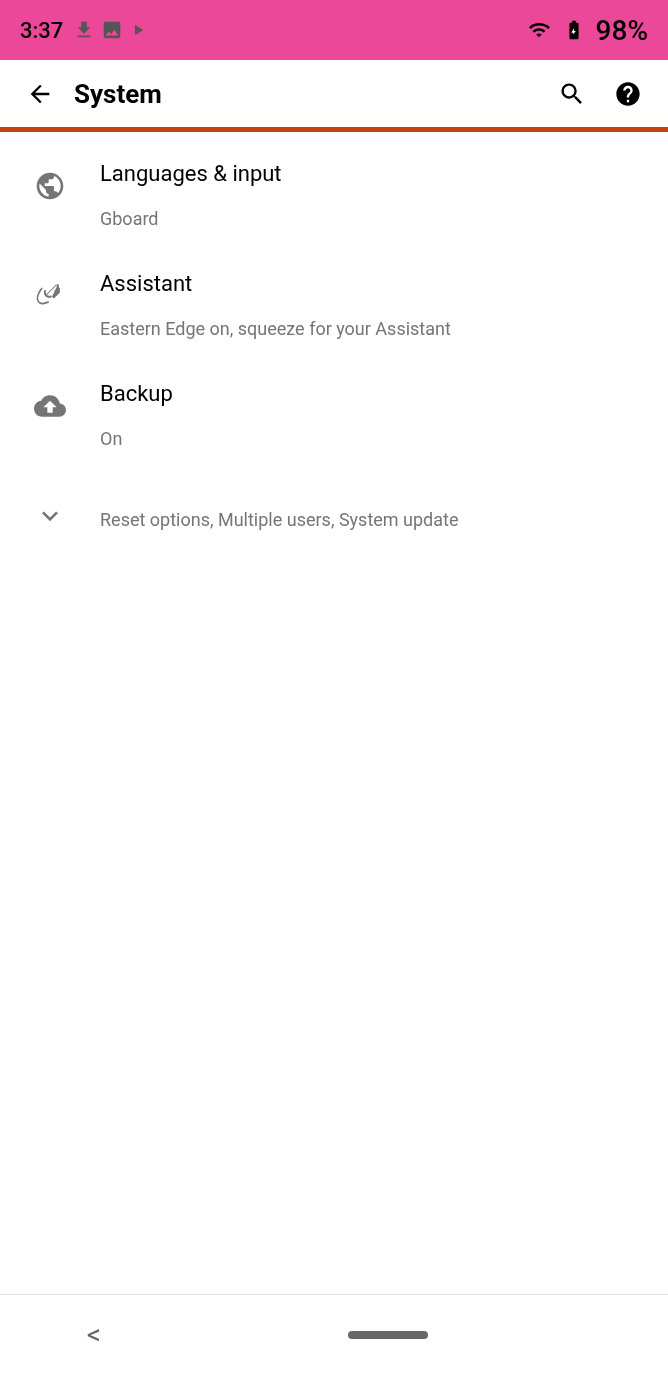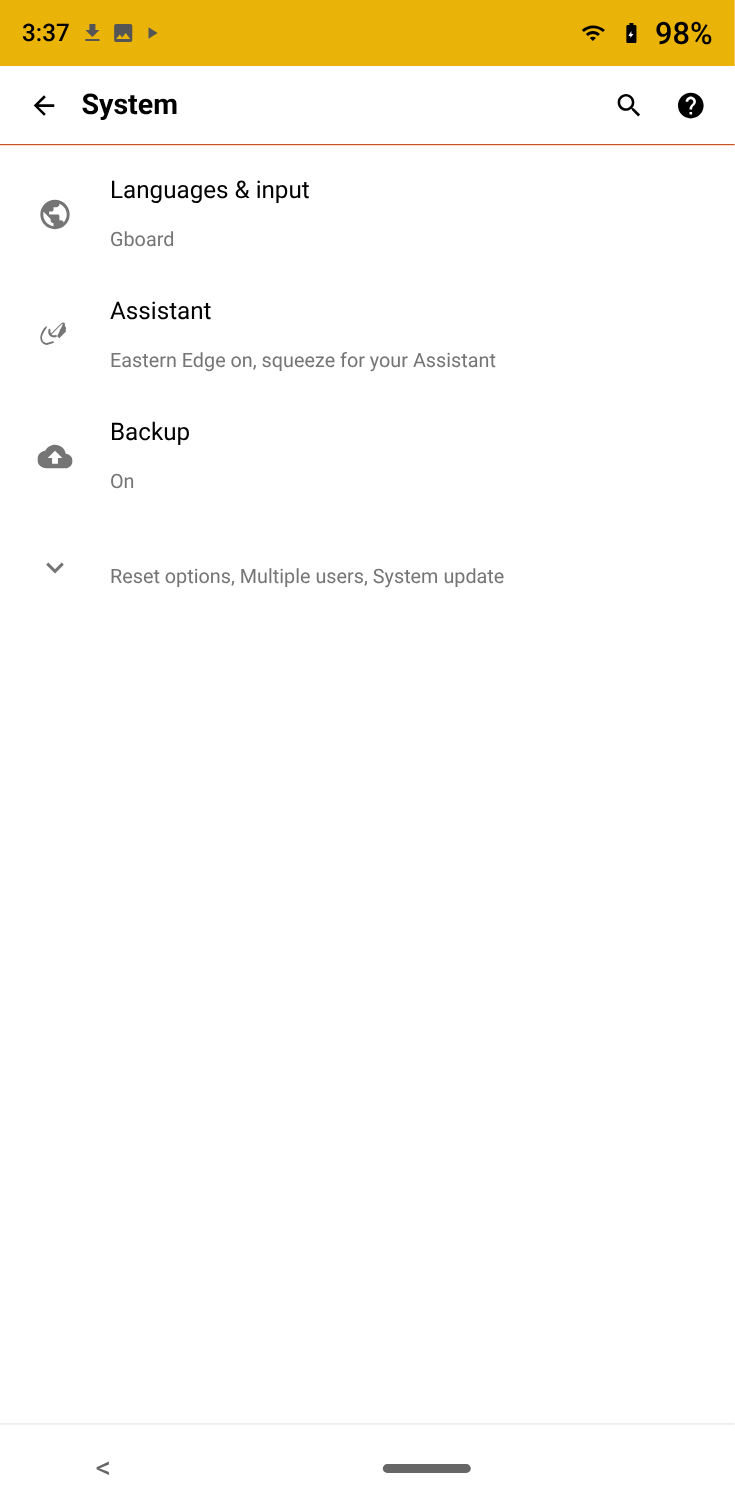--- a/index.html
+++ b/index.html
@@ -21,7 +21,7 @@
       justify-content: space-between;
       padding: 0 20px;
       height: 60px;
-      background: #eab308;
+      background: #ec4899;
     }
 
     .status-bar-left {

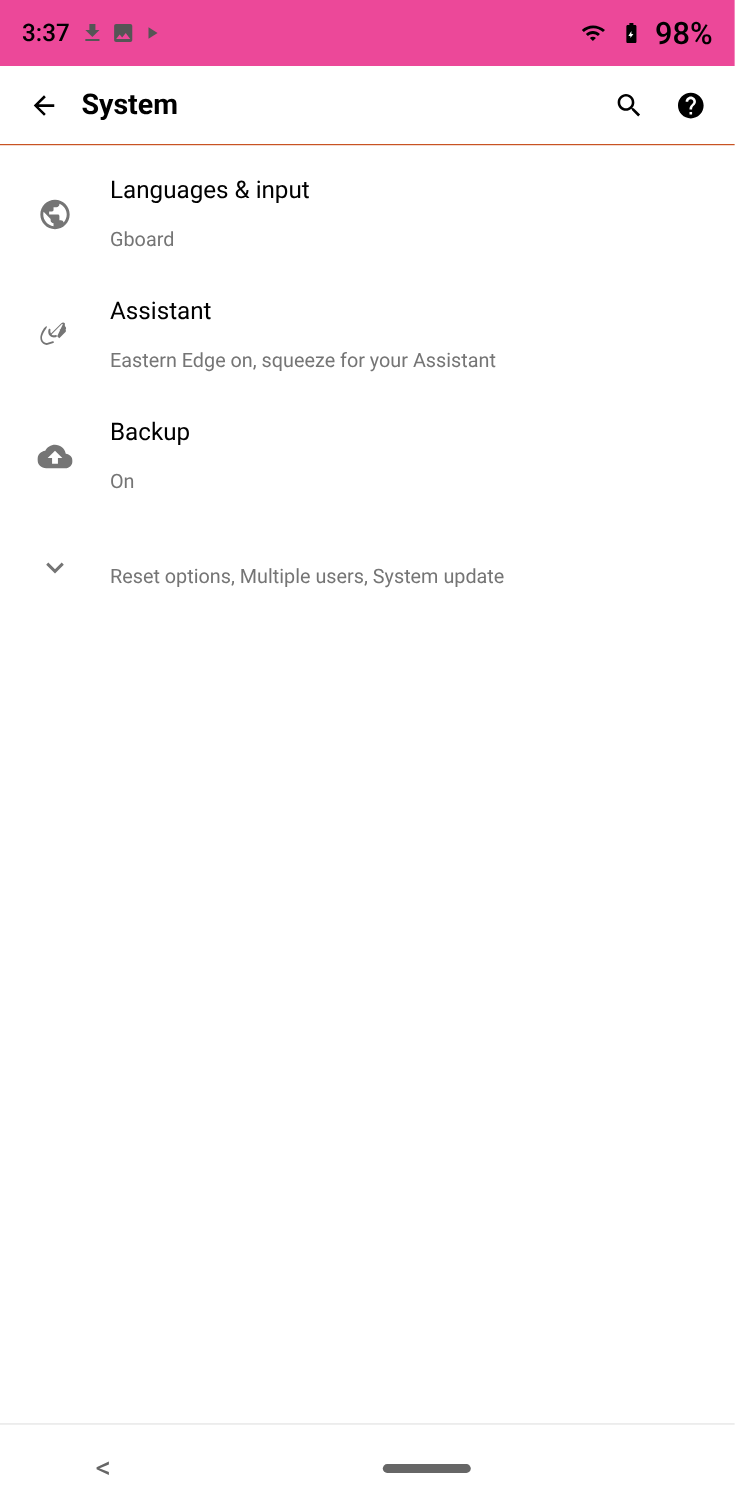--- a/index.html
+++ b/index.html
@@ -58,7 +58,7 @@
       padding: 0 16px;
       height: 72px;
       background: #ffffff;
-      border-bottom: 1px solid #c2410c;
+      border-bottom: 5px solid #c2410c;
     }
 
     .back-button {

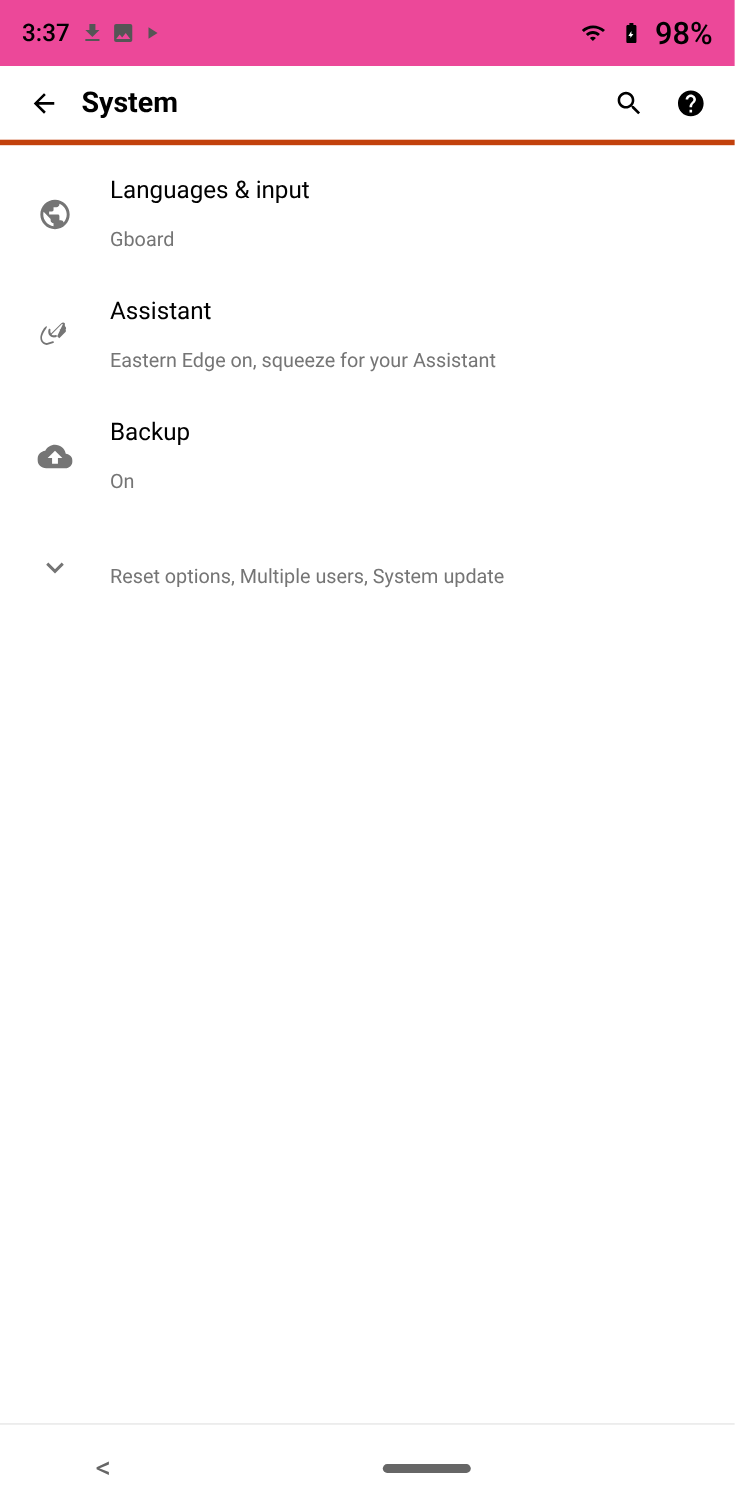--- a/index.html
+++ b/index.html
@@ -101,7 +101,7 @@
 
     .settings-item {
       display: flex;
-      align-items: center;
+      align-items: flex-start;
       padding: 20px 24px;
       min-height: 90px;
       cursor: pointer;

